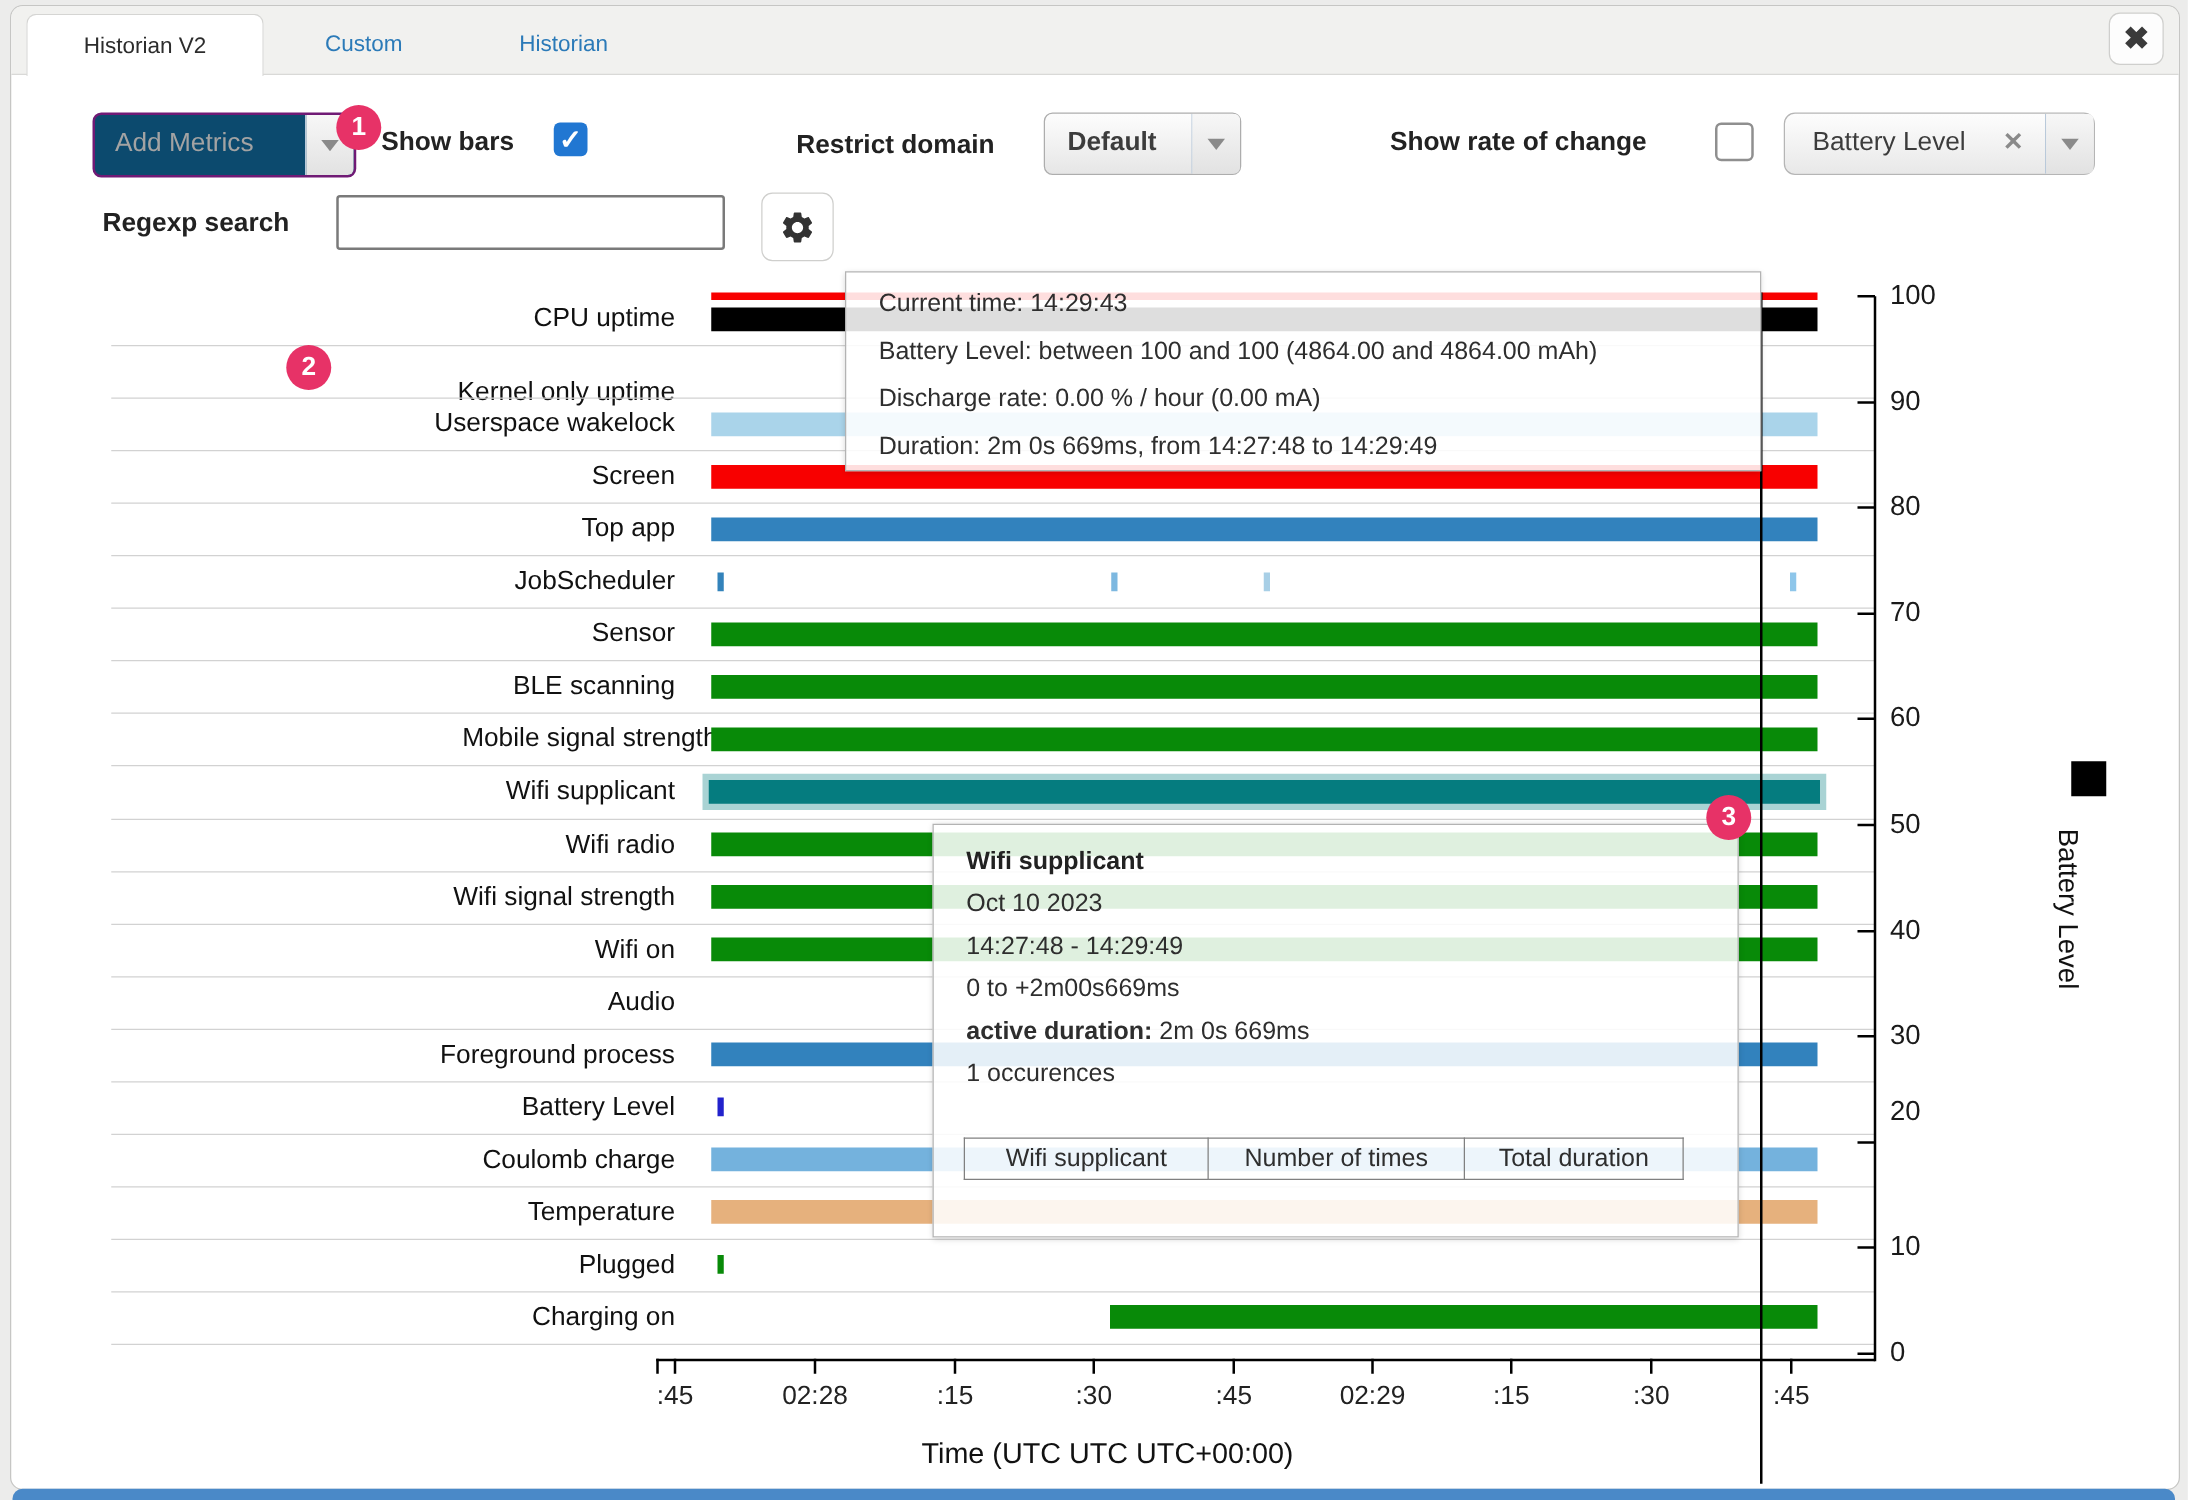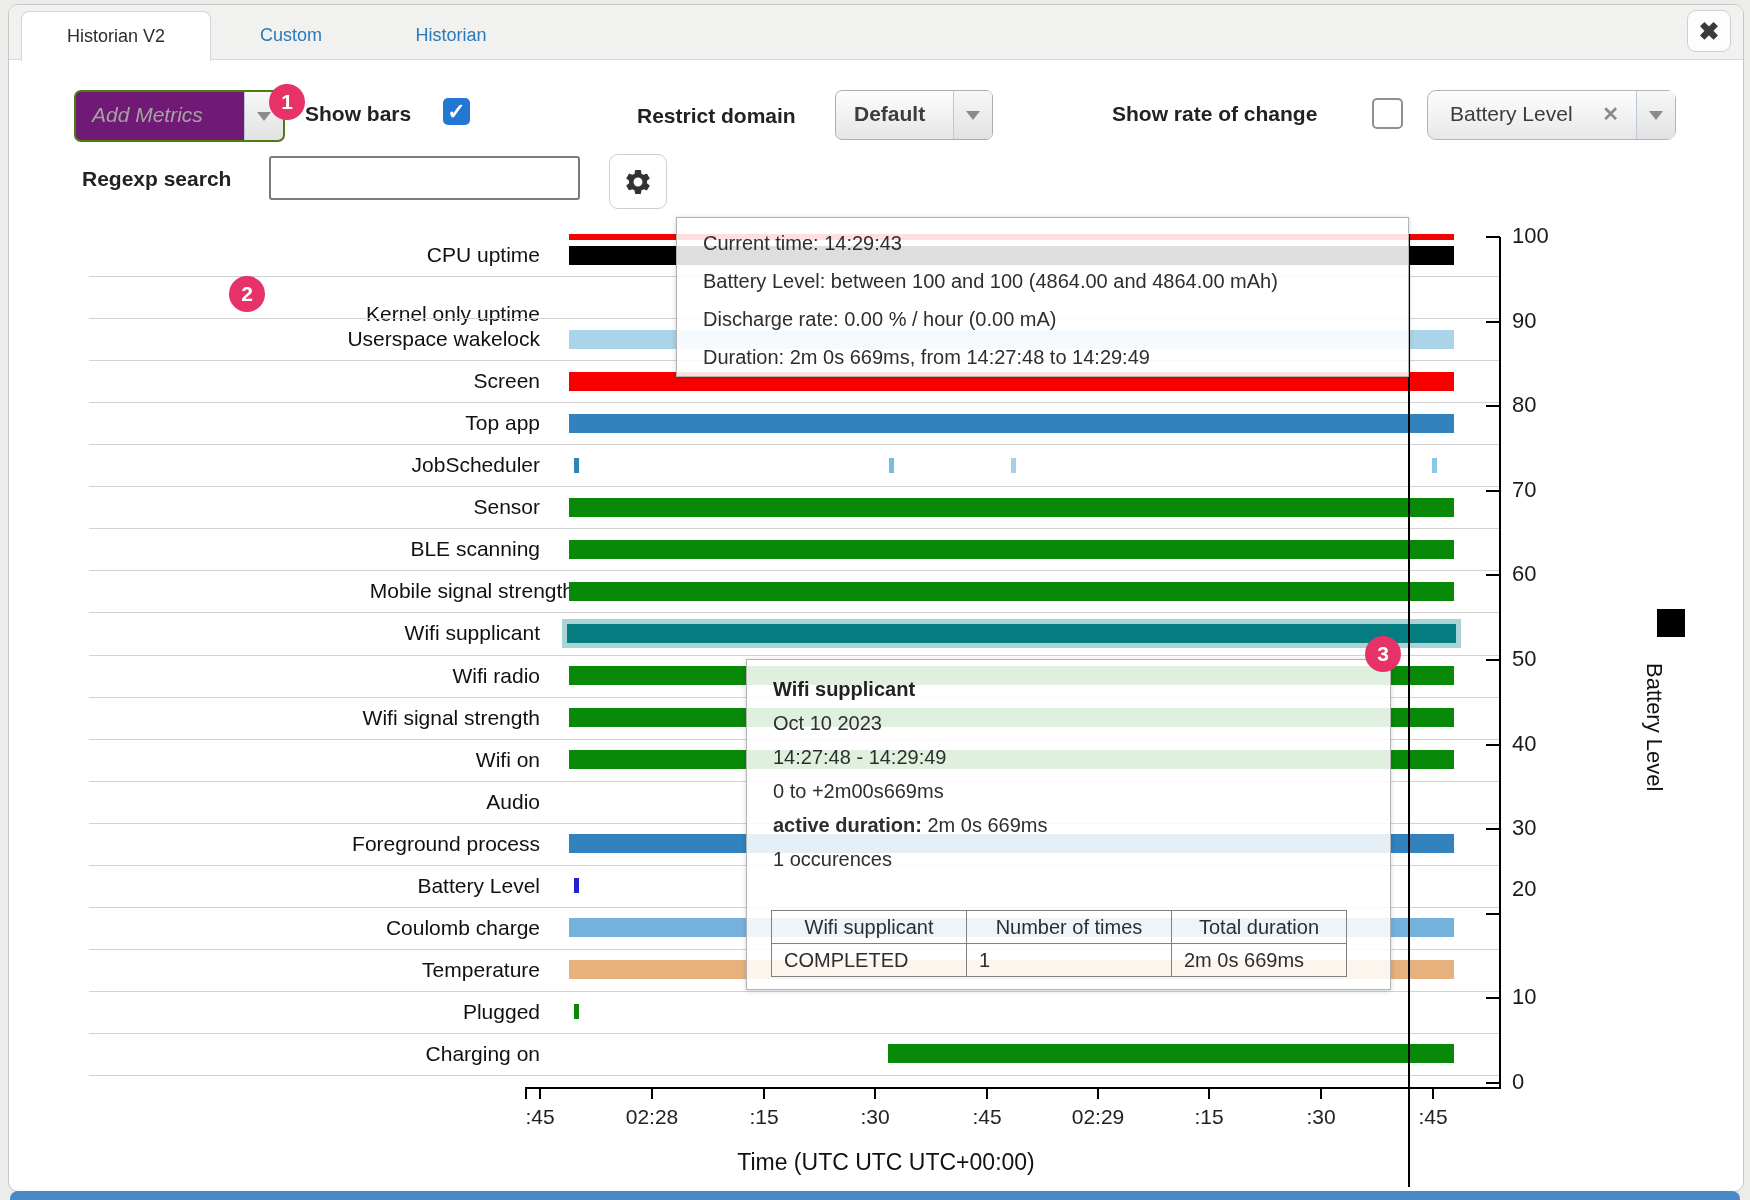--- a/index.html
+++ b/index.html
@@ -17,8 +17,8 @@
              border-radius:9px;text-align:center;line-height:40px;font-size:25px;font-weight:bold;color:#3a3a3a;cursor:pointer;}
   
   .blabel{position:absolute;font-size:21px;font-weight:bold;color:#222;white-space:nowrap;}
-  #add-metrics{position:absolute;left:65px;top:85px;width:207px;height:48px;background:#701a75;
-               border:2px solid #4d7c0f;border-radius:7px;font-style:italic;}
+  #add-metrics{position:absolute;left:65px;top:85px;width:207px;height:48px;background:#0c4a6e;
+               border:2px solid #701a75;border-radius:7px;}
   #add-metrics .ph{position:absolute;left:16px;top:0;height:48px;line-height:46px;font-size:21px;color:#a3a3a3;}
   .arrow-seg{position:absolute;right:0;top:0;height:100%;width:38px;background:linear-gradient(#f7f7f7,#e2e2e2);
              border-left:1px solid #b9c9da;border-radius:0 5px 5px 0;}

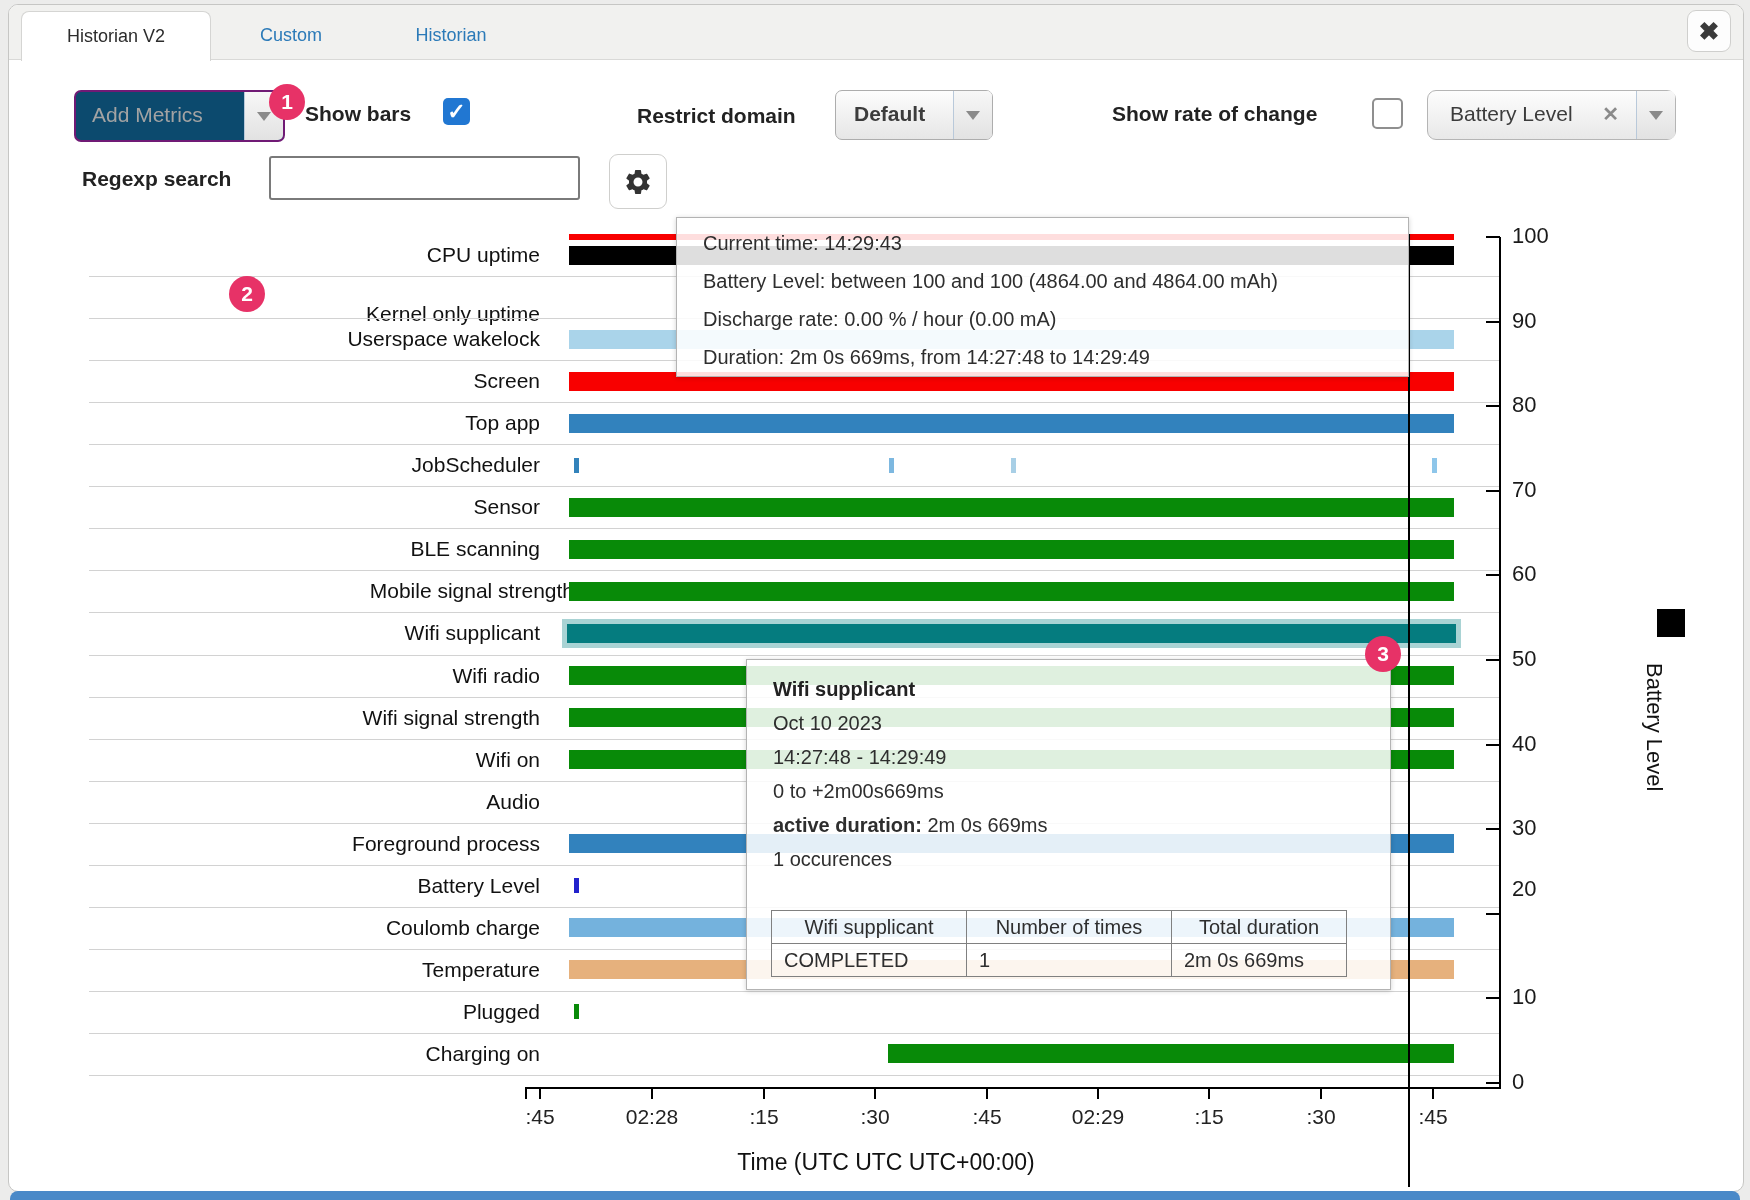--- a/index.html
+++ b/index.html
@@ -258,11 +258,6 @@
           <th class="c1">Number of times</th>
           <th class="c2">Total duration</th>
         </tr>
-        <tr>
-          <td>COMPLETED</td>
-          <td>1</td>
-          <td>2m 0s 669ms</td>
-        </tr>
       </tbody>
         </table>
     </div>

